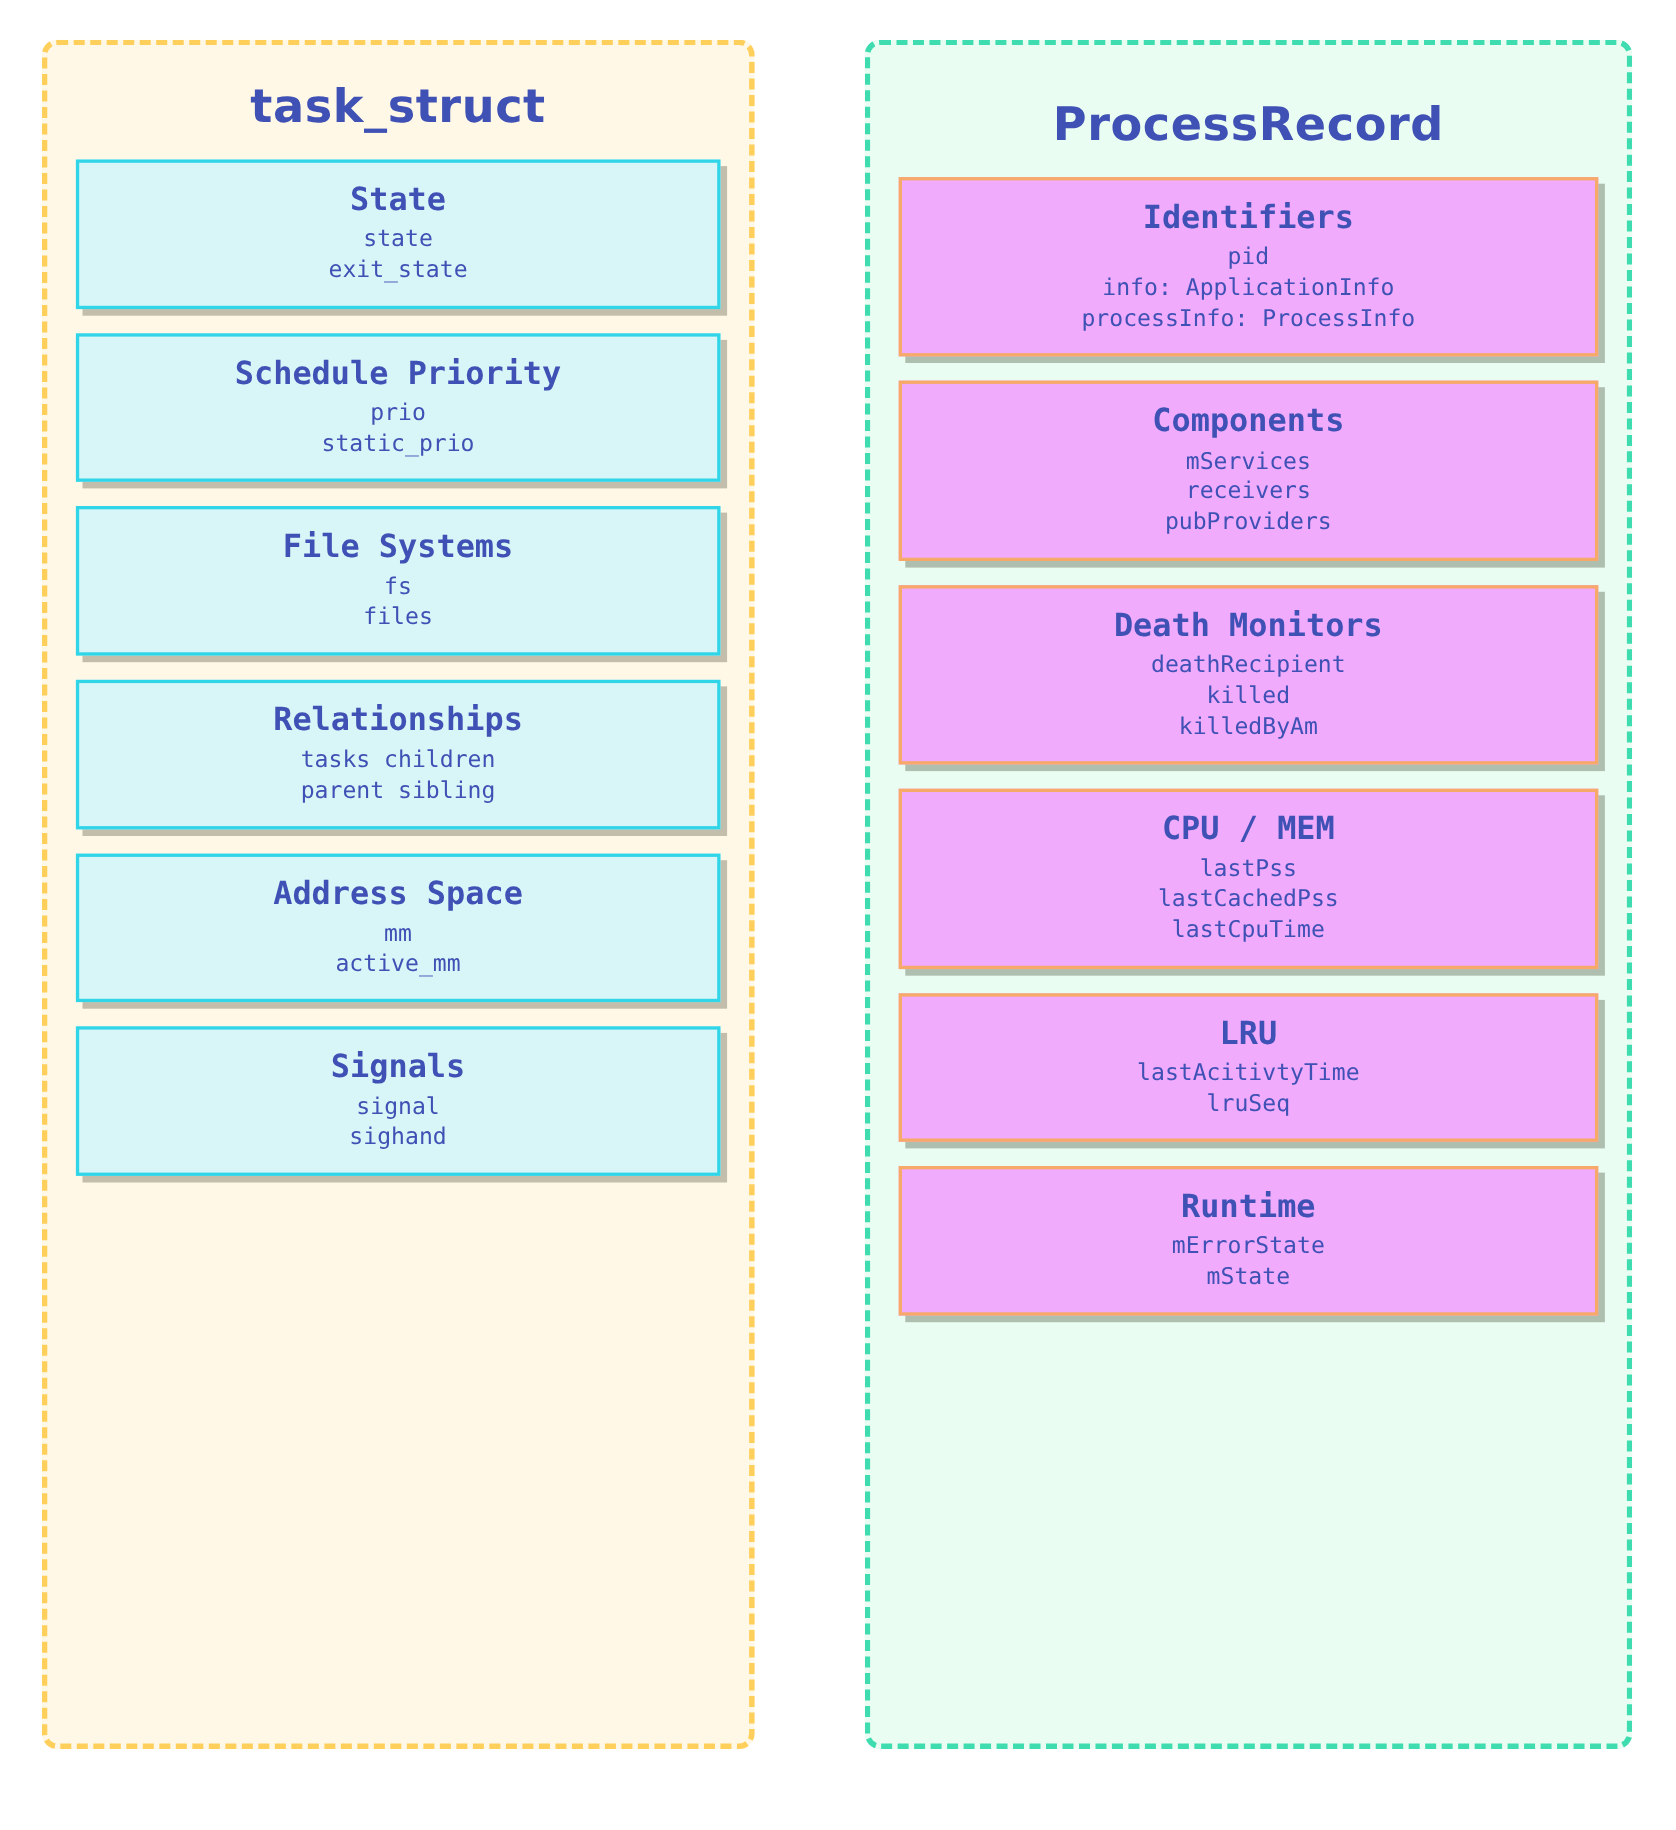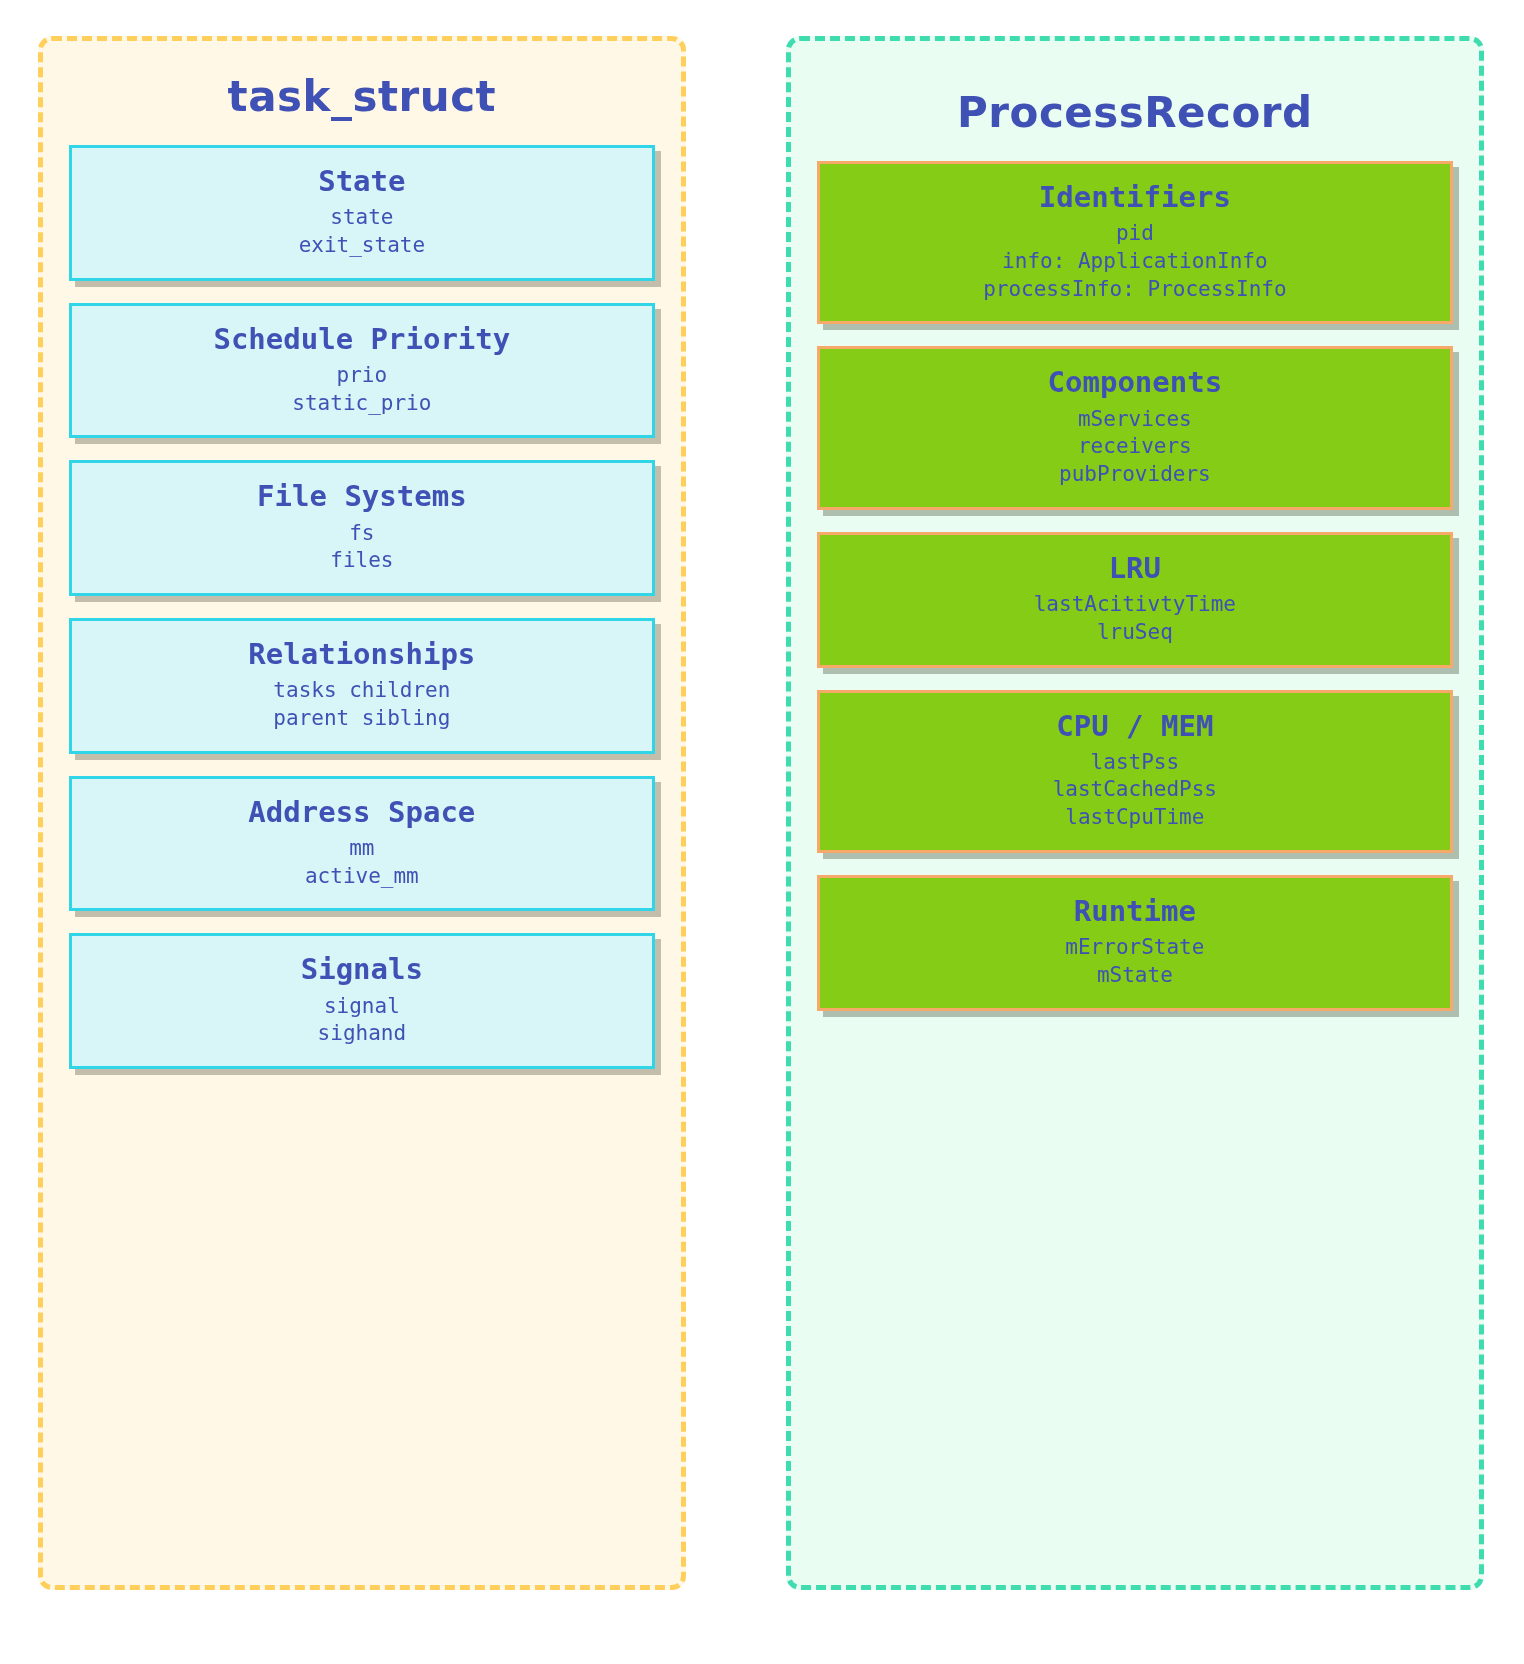--- a/index.html
+++ b/index.html
@@ -100,7 +100,7 @@
   }
 
   .card.peach {
-    background: #84cc16;
+    background: #f0abfc;
     border: 3px solid #f7a96a;
     box-shadow: 6px 6px 0 0 #aebfb0;
     padding: 16px 10px 18px 10px;

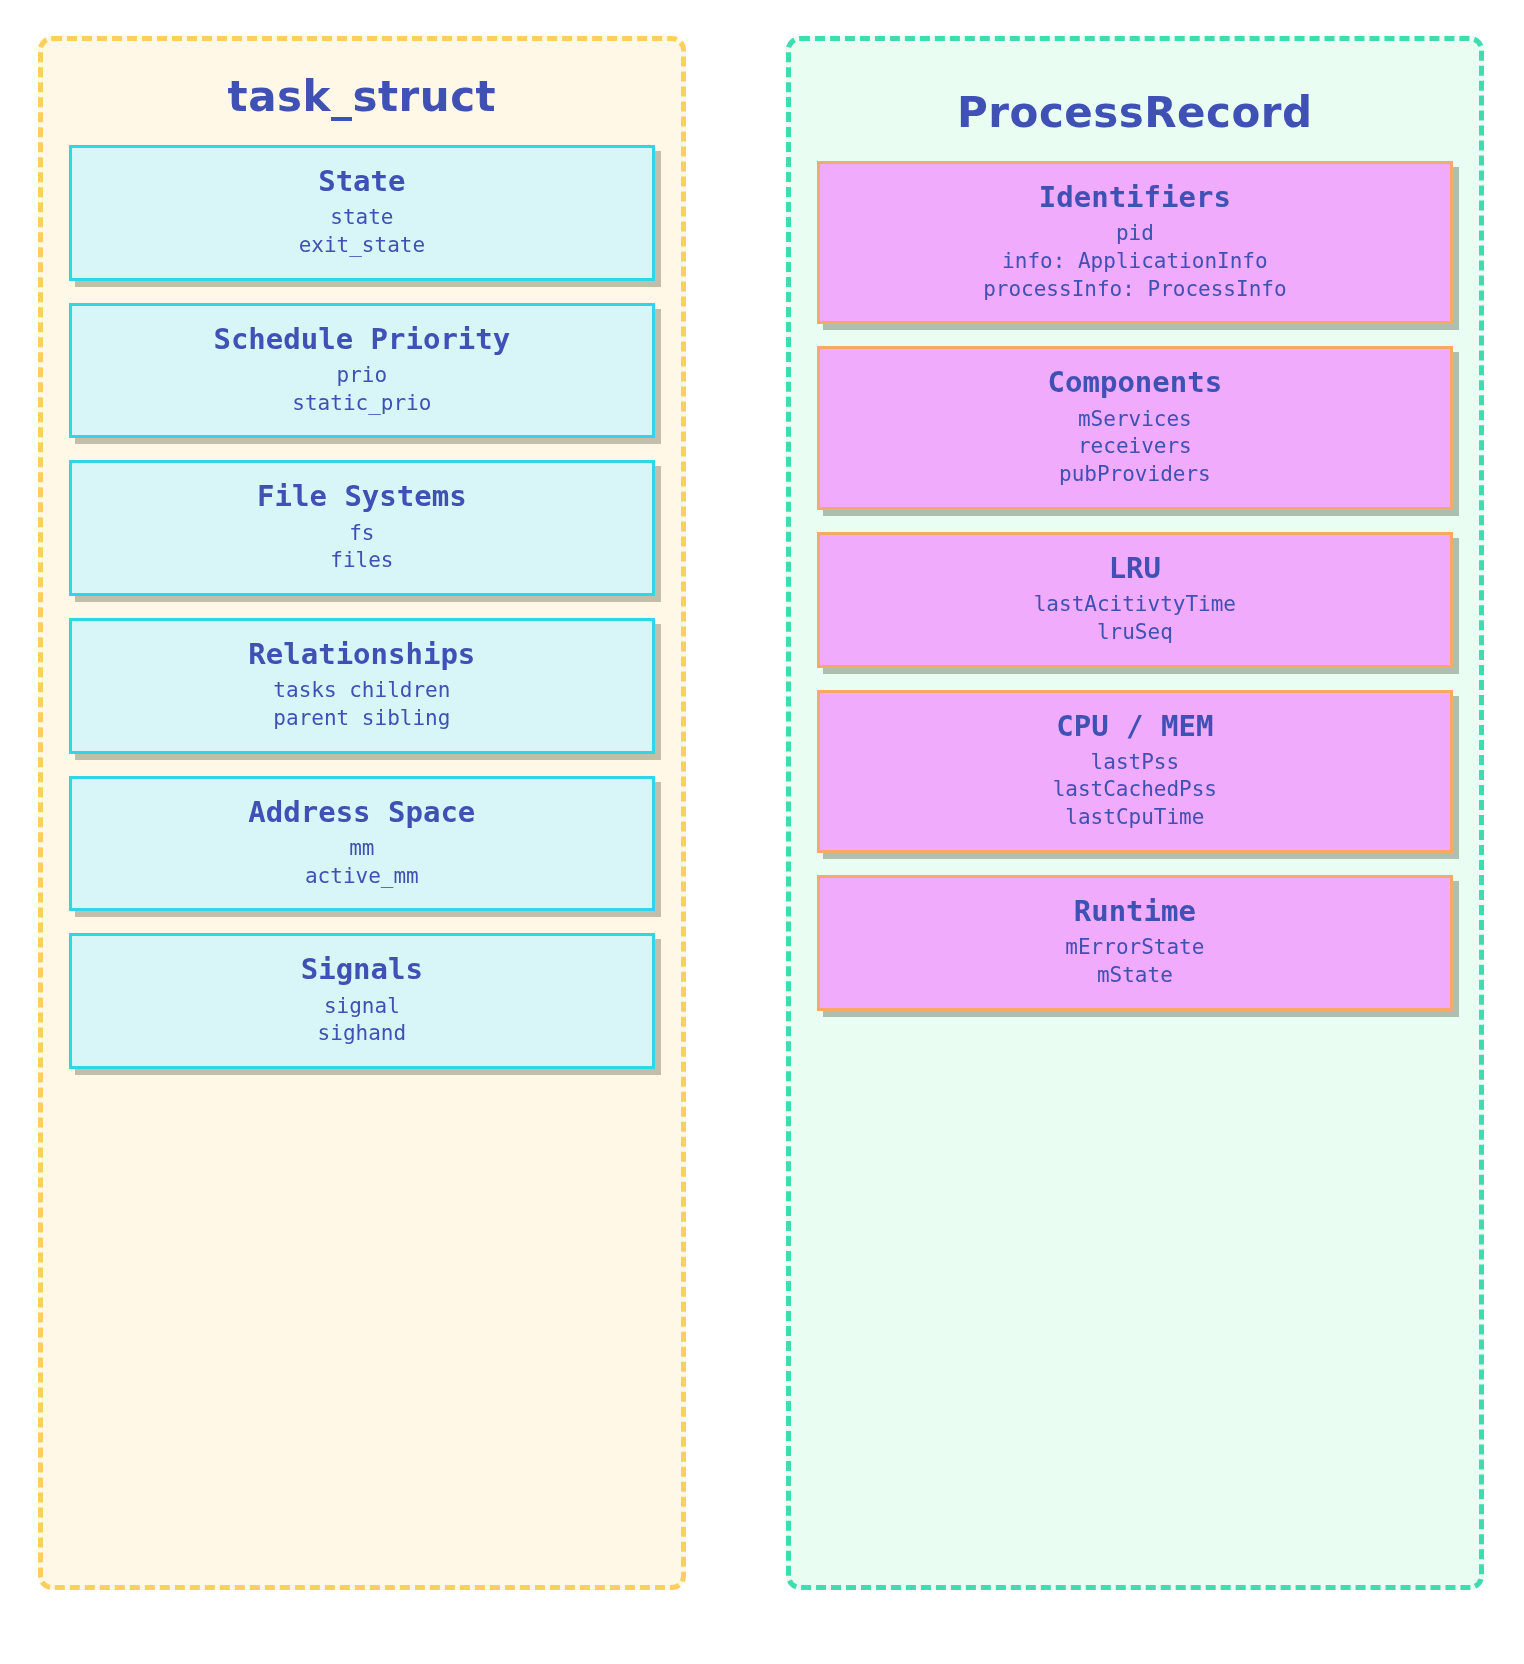--- a/index.html
+++ b/index.html
@@ -187,6 +187,12 @@
             <div class="card-field">receivers</div>
             <div class="card-field">pubProviders</div>
           </div>
+          <div class="card peach tall">
+            <div class="card-title">Death Monitors</div>
+            <div class="card-field">deathRecipient</div>
+            <div class="card-field">killed</div>
+            <div class="card-field">killedByAm</div>
+          </div>
           <div class="card peach">
             <div class="card-title">LRU</div>
             <div class="card-field">lastAcitivtyTime</div>

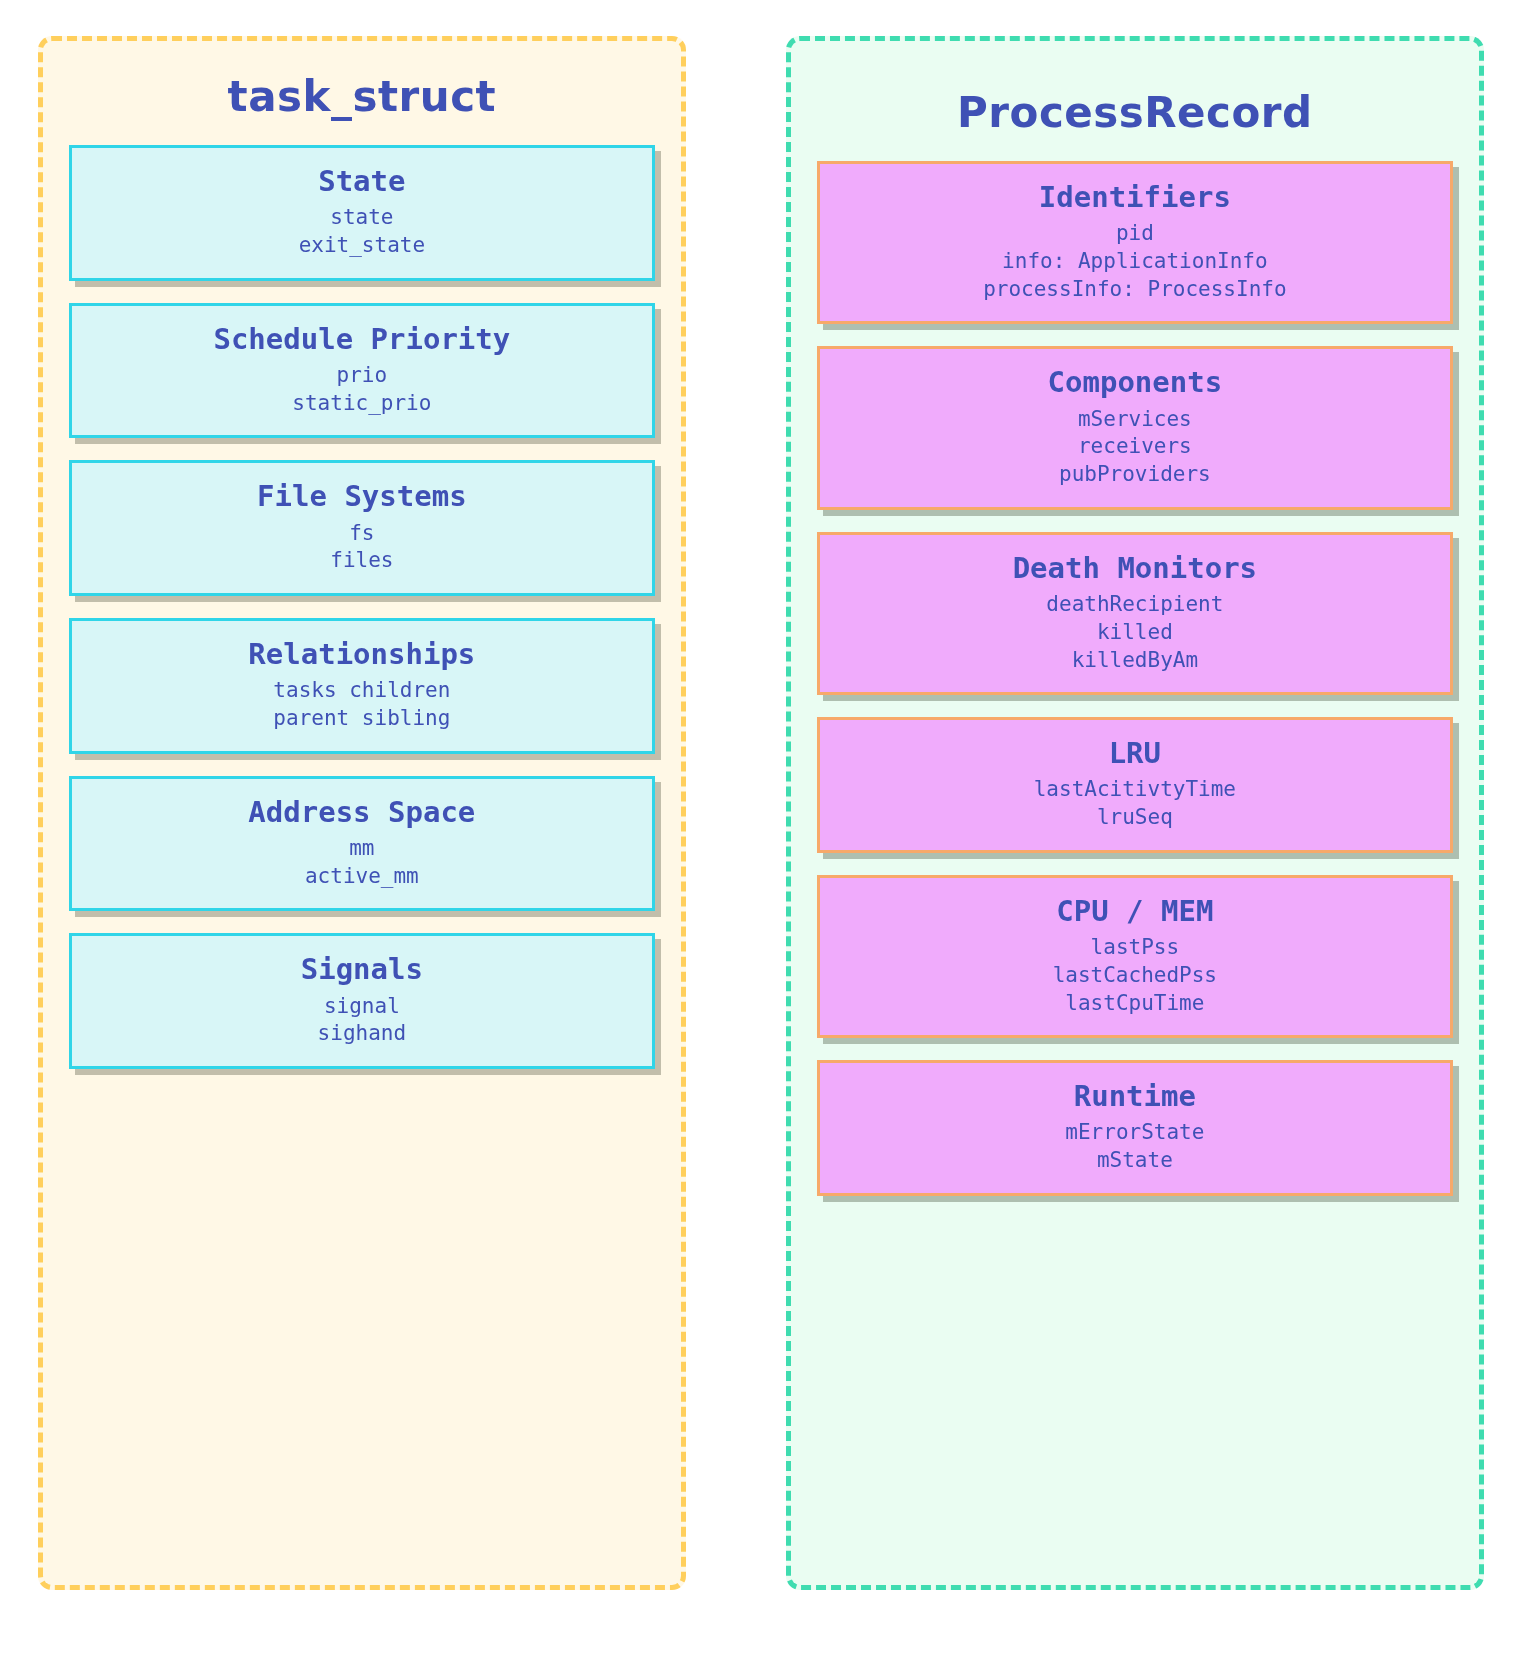--- a/index.html
+++ b/index.html
@@ -193,17 +193,17 @@
             <div class="card-field">killed</div>
             <div class="card-field">killedByAm</div>
           </div>
+          <div class="card peach tall">
+            <div class="card-title">CPU / MEM</div>
+            <div class="card-field">lastPss</div>
+            <div class="card-field">lastCachedPss</div>
+            <div class="card-field">lastCpuTime</div>
+          </div>
           <div class="card peach">
             <div class="card-title">LRU</div>
             <div class="card-field">lastAcitivtyTime</div>
             <div class="card-field">lruSeq</div>
           </div>
-          <div class="card peach tall">
-            <div class="card-title">CPU / MEM</div>
-            <div class="card-field">lastPss</div>
-            <div class="card-field">lastCachedPss</div>
-            <div class="card-field">lastCpuTime</div>
-          </div>
           <div class="card peach">
             <div class="card-title">Runtime</div>
             <div class="card-field">mErrorState</div>

